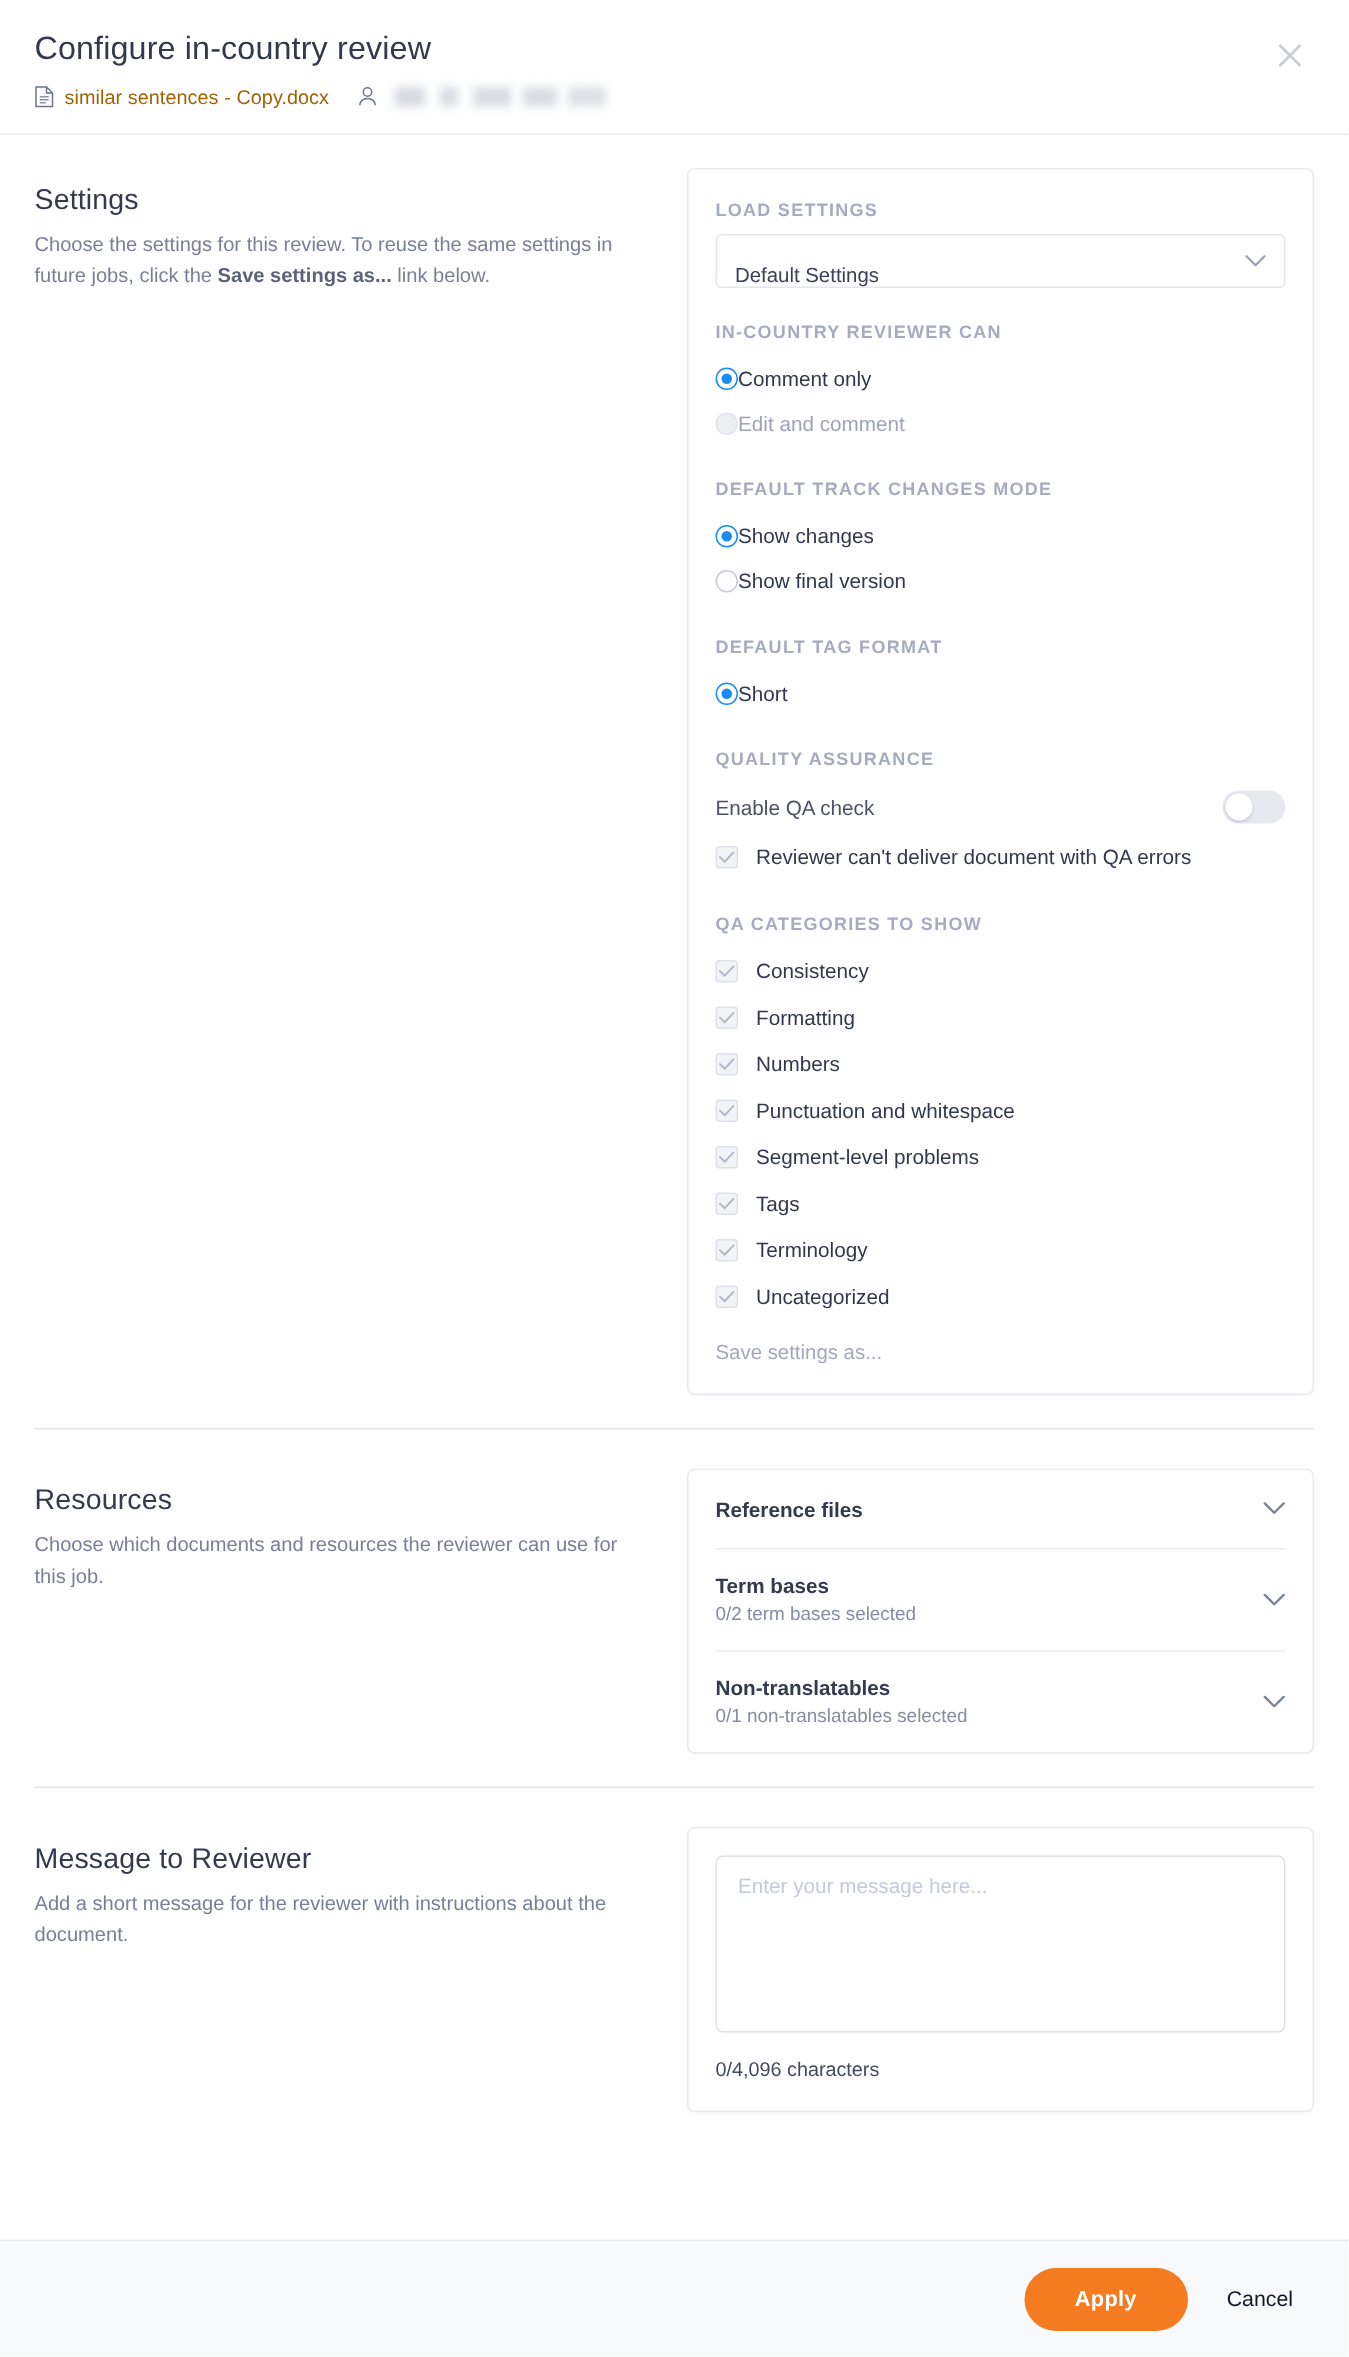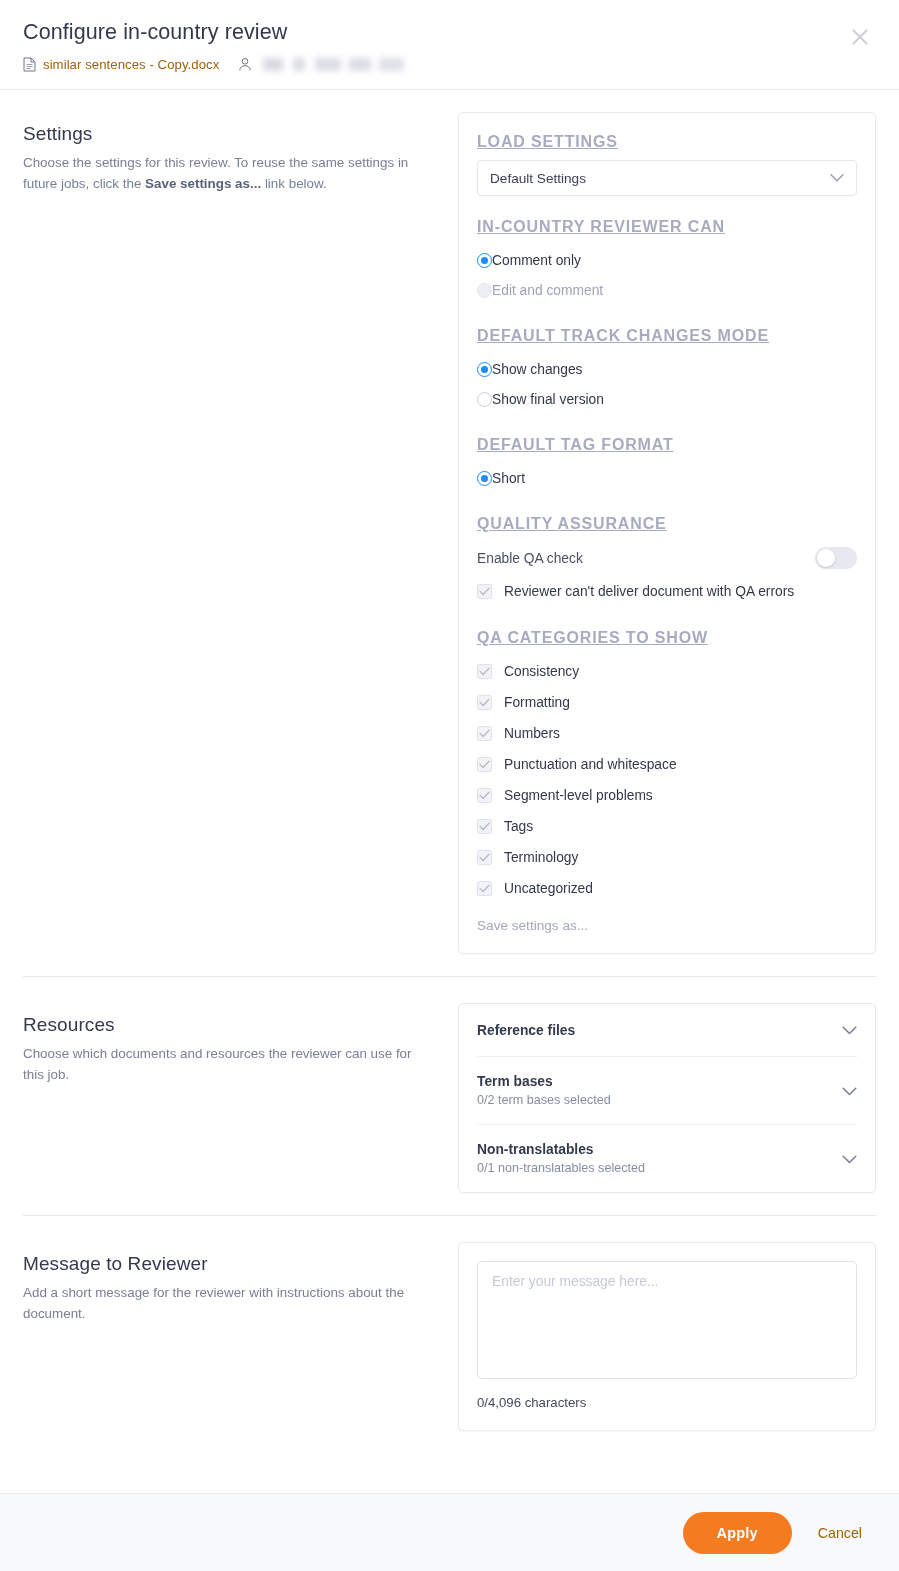--- a/index.html
+++ b/index.html
@@ -120,13 +120,12 @@
   .settings-card { padding: 20px 18px 20px 18px; }
 
   .field-label {
-    font-size: 16px;
+    font-size: 12px;
     font-weight: 700;
     letter-spacing: 0.85px;
     color: #a7abc0;
     text-transform: uppercase;
     margin-bottom: 9px;
-    text-decoration: underline;
   }
 
   .select {

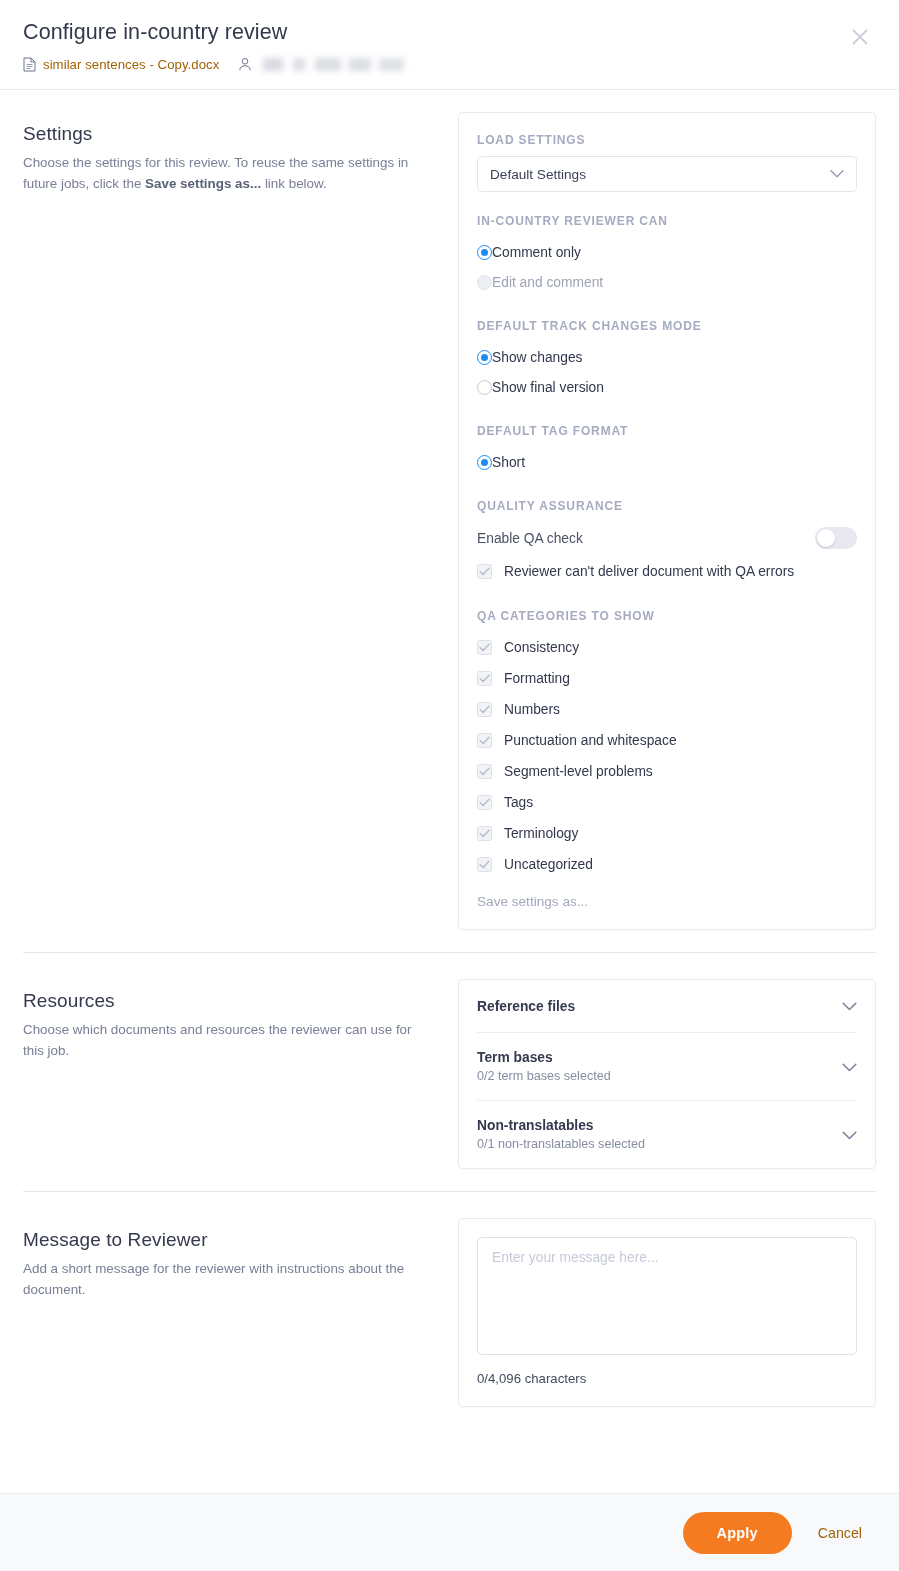--- a/index.html
+++ b/index.html
@@ -134,8 +134,8 @@
     border: 1px solid #e4e6ee;
     border-radius: 4px;
     display: flex;
-    align-items: flex-start;
-    padding: 10px 12px;
+    align-items: flex-end;
+    padding: 0 12px;
     font-size: 13.6px;
     color: #3a4057;
     cursor: pointer;

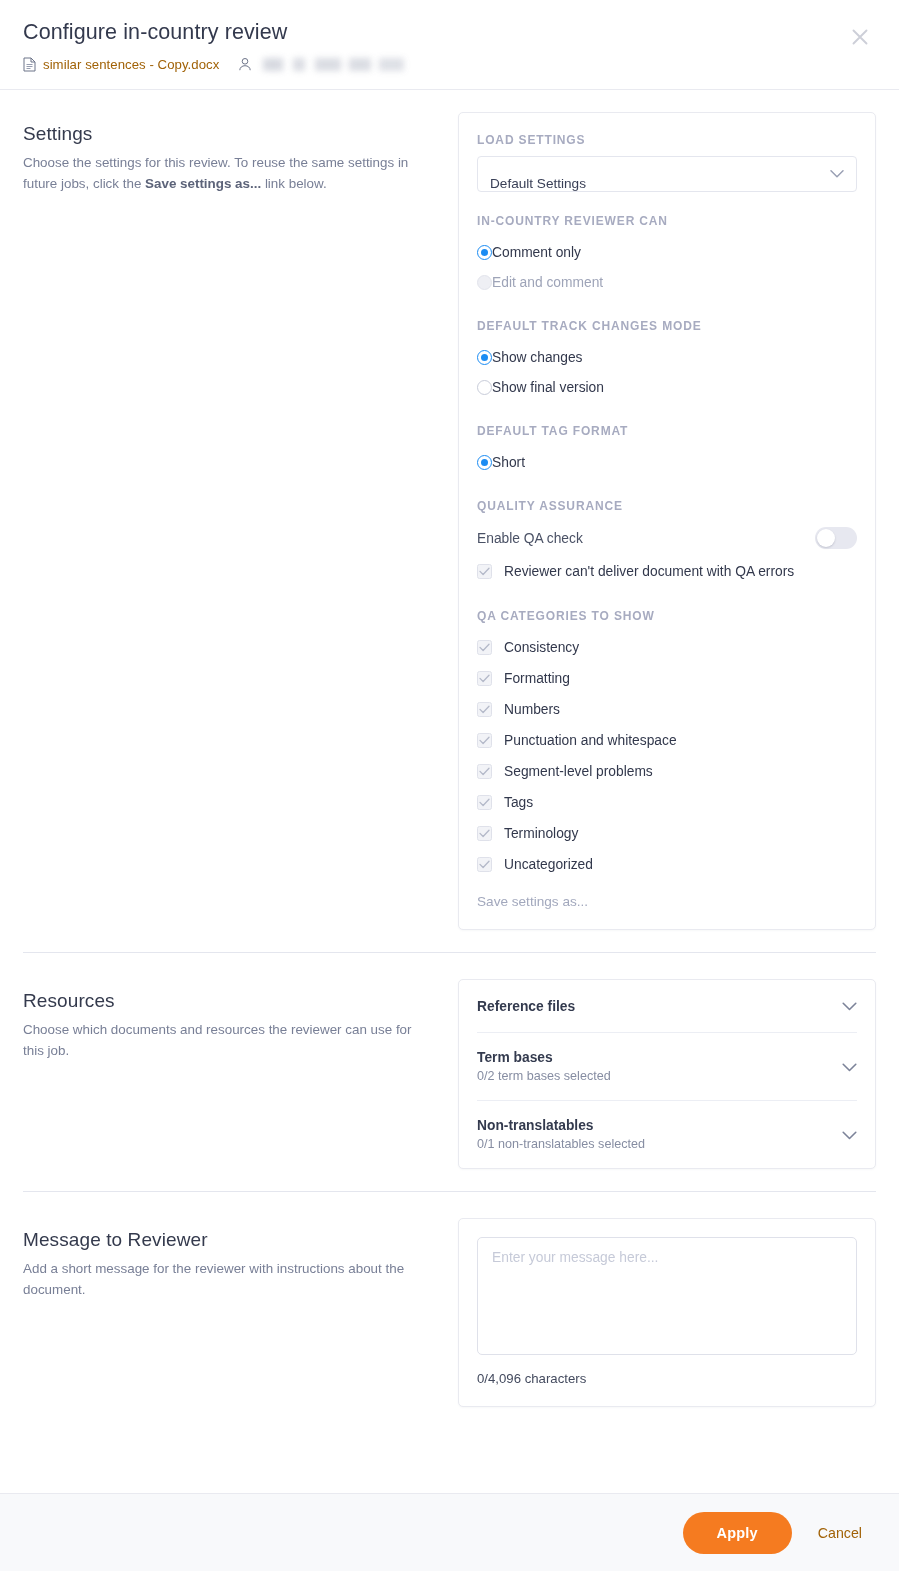--- a/index.html
+++ b/index.html
@@ -313,7 +313,7 @@
   .btn-cancel {
     background: none;
     border: none;
-    color: #a16207;
+    color: #0f172a;
     font-family: "Liberation Sans", sans-serif;
     font-size: 14.2px;
     cursor: pointer;

